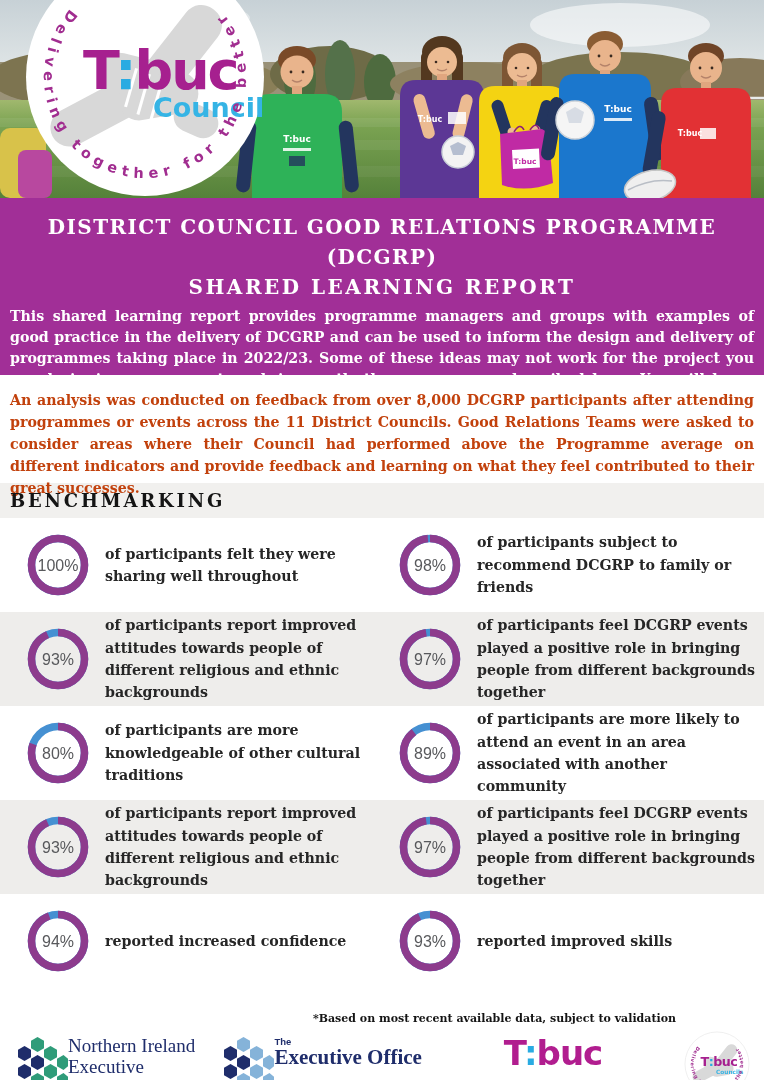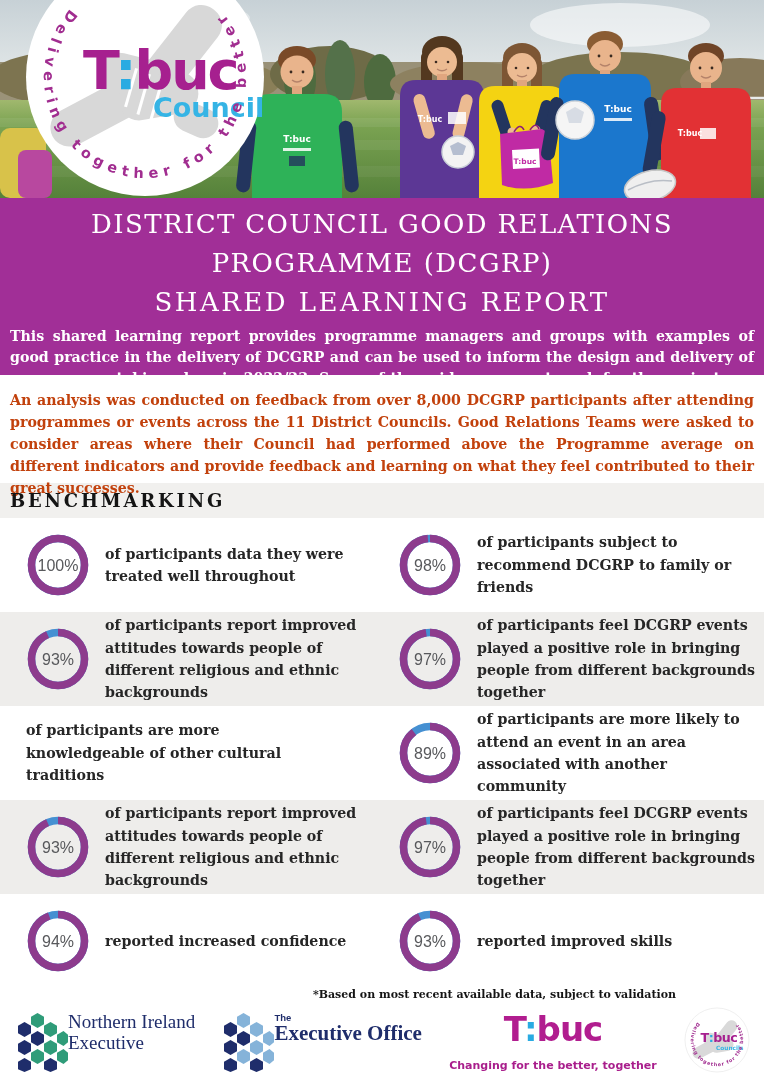--- a/index.html
+++ b/index.html
@@ -14,8 +14,8 @@
 
   
   .banner { width:764px; height:177px; background:#a12f97; color:#fff; padding:7px 10px 0 10px; }
-  .banner h1 { font-size:26px; line-height:1.5; text-align:center; letter-spacing:1.4px;
-               font-weight:400; margin-bottom:4px; }
+  .banner h1 { font-size:20px; line-height:1.5; text-align:center; letter-spacing:1.4px;
+               font-weight:700; margin-bottom:4px;margin-top:7px; }
   .banner h1 .l2 { display:block; letter-spacing:2.5px;text-align:center; }
   .banner p { font-size:14.2px; line-height:1.47; font-weight:700; text-align:justify; }
 

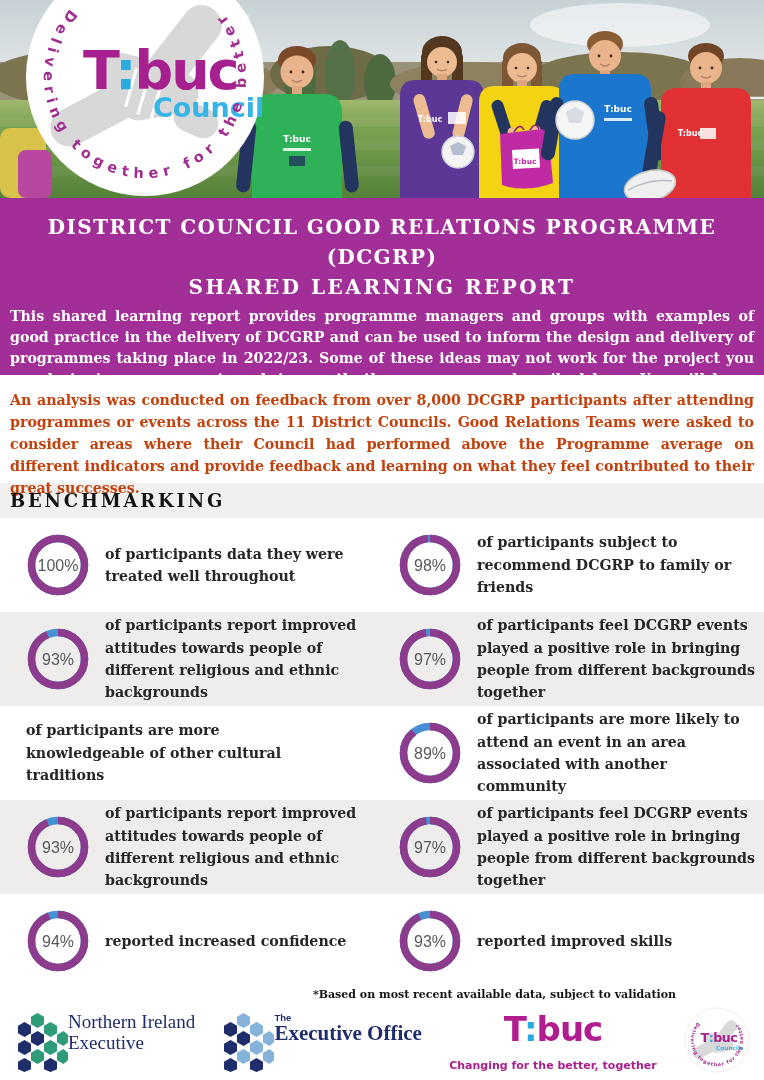--- a/index.html
+++ b/index.html
@@ -250,7 +250,7 @@
               <circle cx="32" cy="32" r="26.5" fill="none" stroke="#8d3b8d" stroke-width="7.5" stroke-dasharray="166.5 166.5" transform="rotate(-90 32 32)"></circle>
               <text x="32" y="37.5" text-anchor="middle" class="donut-label">100%</text>
             </svg></div>
-          <p class="stat-text">of participants data they were treated well throughout</p>
+          <p class="stat-text">of participants felt they were sharing well throughout</p>
         </div>
         <div class="stat">
           <div class="donut"><svg width="64" height="64" viewBox="0 0 64 64">

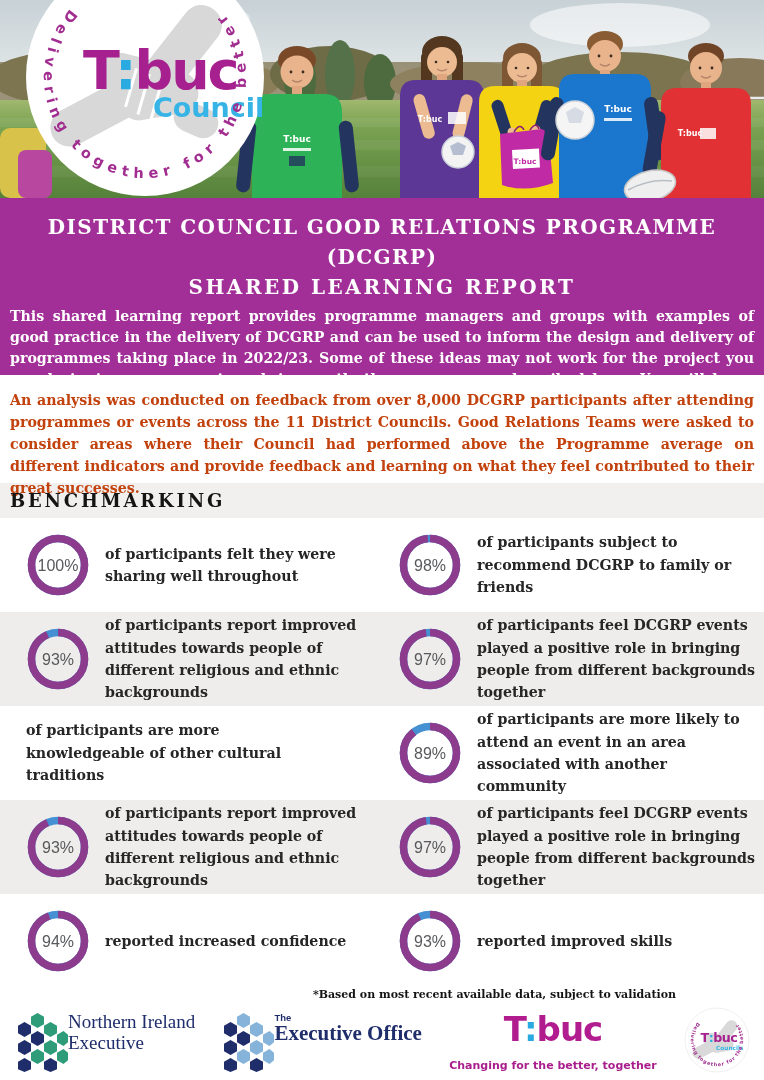--- a/index.html
+++ b/index.html
@@ -281,6 +281,11 @@
       </div>
       <div class="stat-row">
         <div class="stat">
+          <div class="donut"><svg width="64" height="64" viewBox="0 0 64 64">
+              <circle cx="32" cy="32" r="26.5" fill="none" stroke="#4590d2" stroke-width="7.5"></circle>
+              <circle cx="32" cy="32" r="26.5" fill="none" stroke="#8d3b8d" stroke-width="7.5" stroke-dasharray="133.2 166.5" transform="rotate(-90 32 32)"></circle>
+              <text x="32" y="37.5" text-anchor="middle" class="donut-label">80%</text>
+            </svg></div>
           <p class="stat-text">of participants are more knowledgeable of other cultural traditions</p>
         </div>
         <div class="stat">

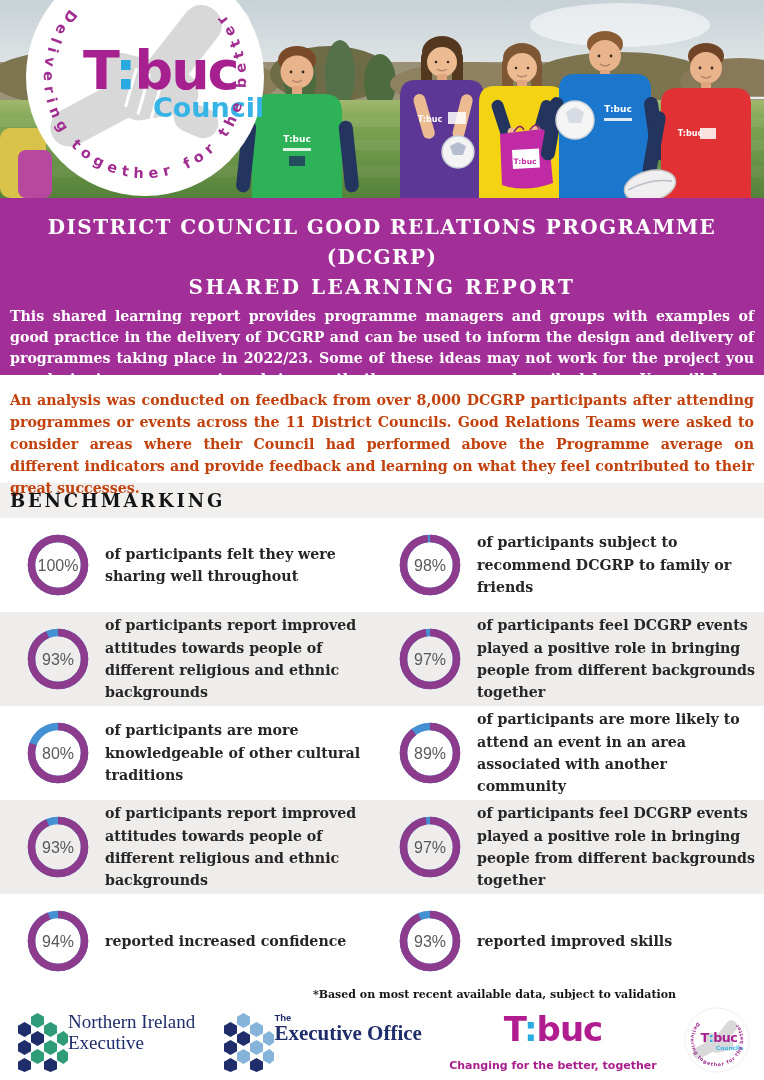--- a/index.html
+++ b/index.html
@@ -38,7 +38,7 @@
   .stat-text { font-size:14.2px; line-height:1.58; font-weight:700; color:#262626; max-width:300px; }
 
   .footnote { width:684px; height:16px; text-align:right; padding-right:8px;
-              font-size:11px; font-weight:700; color:#141414; }
+              font-size:11px; font-weight:700; color:#141414;margin-top:24px; }
 
   
   .footer { width:764px; height:76px; display:flex; align-items:center;

